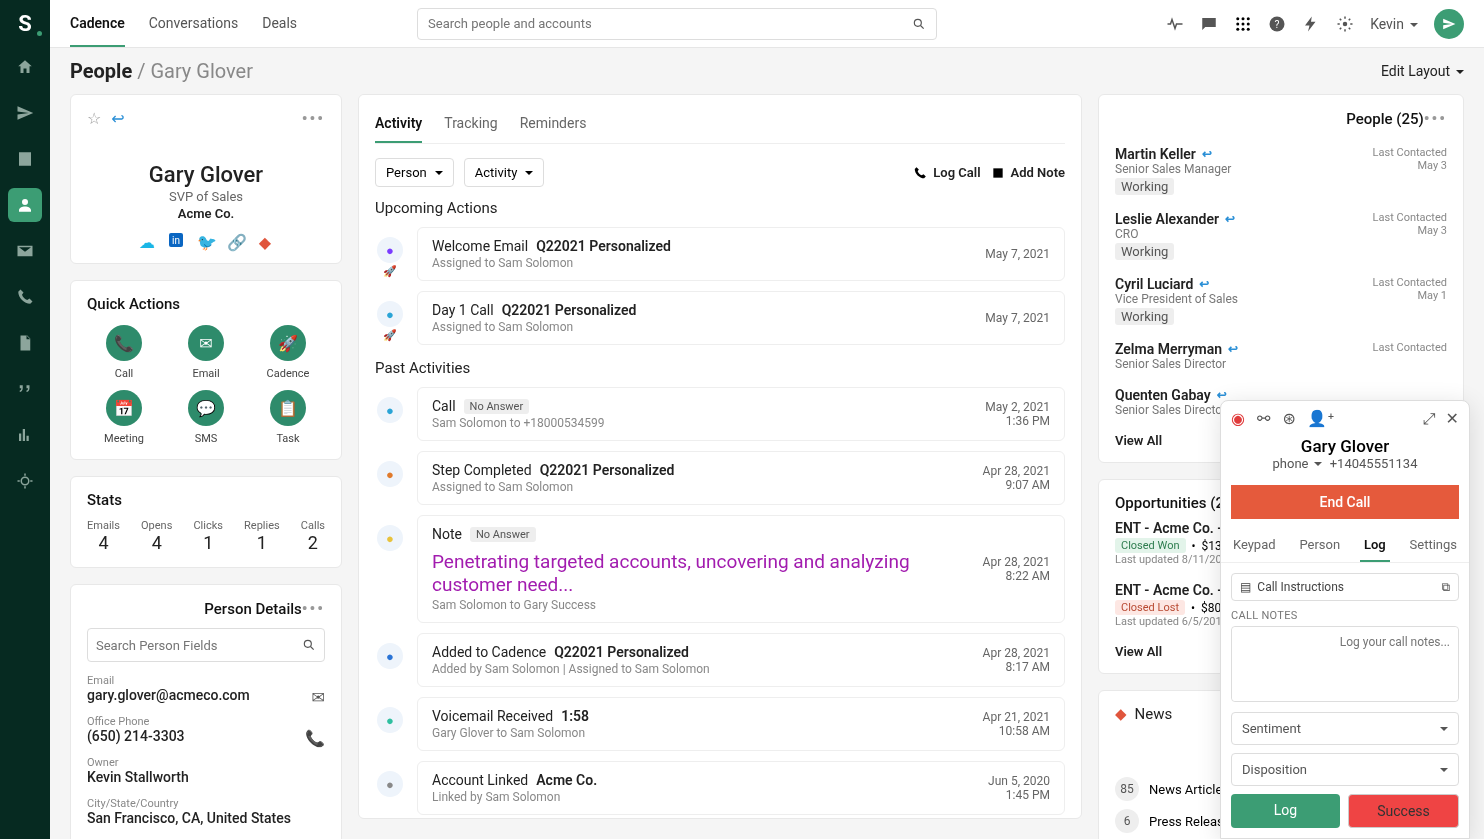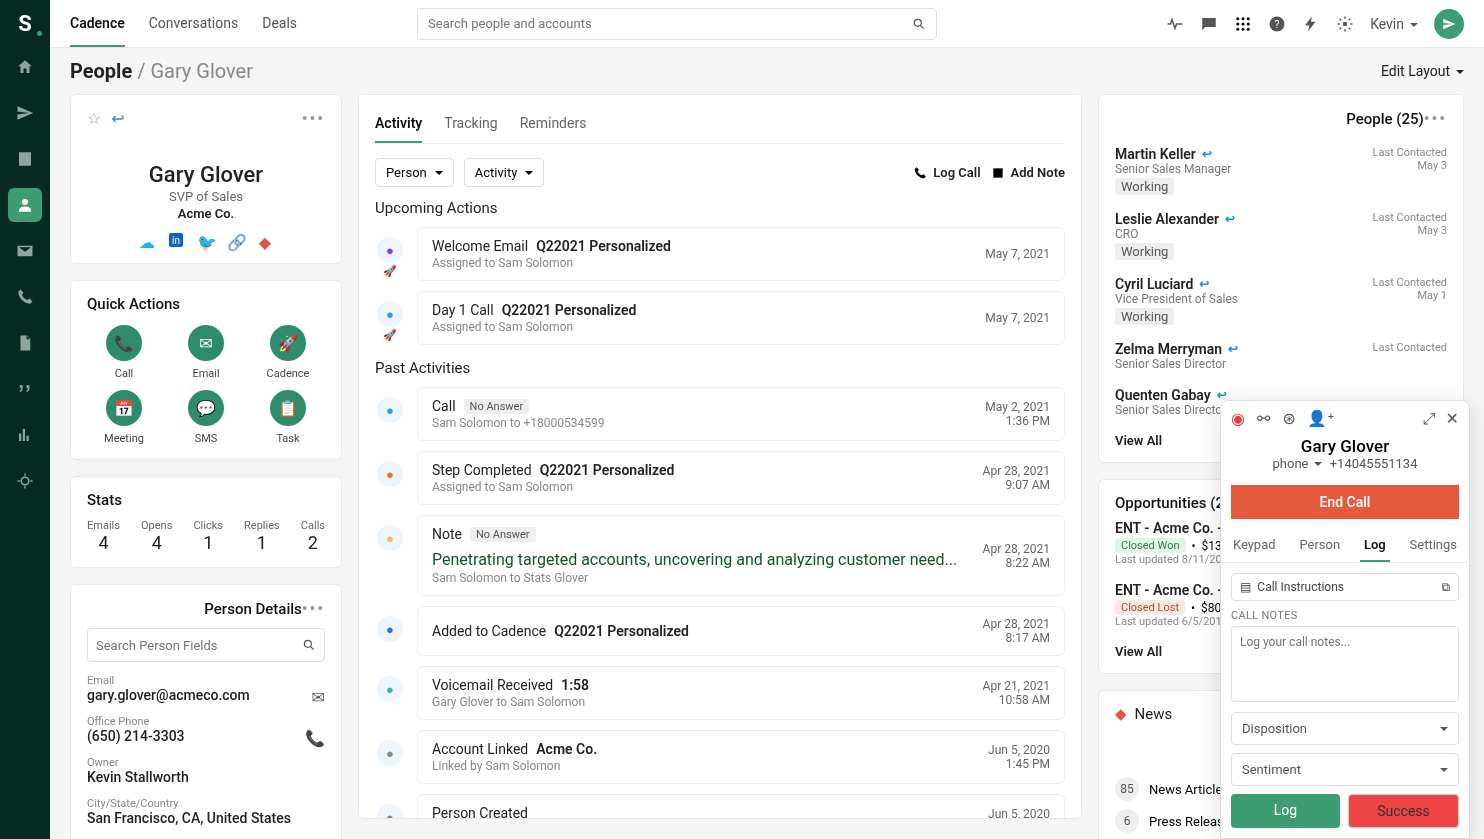--- a/index.html
+++ b/index.html
@@ -510,7 +510,7 @@
           <span>Note</span>
           <span class="pill">No Answer</span>
 
-          <span style="color:#14532d;font-size:16px">Penetrating targeted accounts, uncovering and analyzing customer need...</span>
+          <span style="color:#a21caf;font-size:19px">Penetrating targeted accounts, uncovering and analyzing customer need...</span>
         </div>
         <div class="line2">Sam Solomon to Stats Glover</div>
       </div>

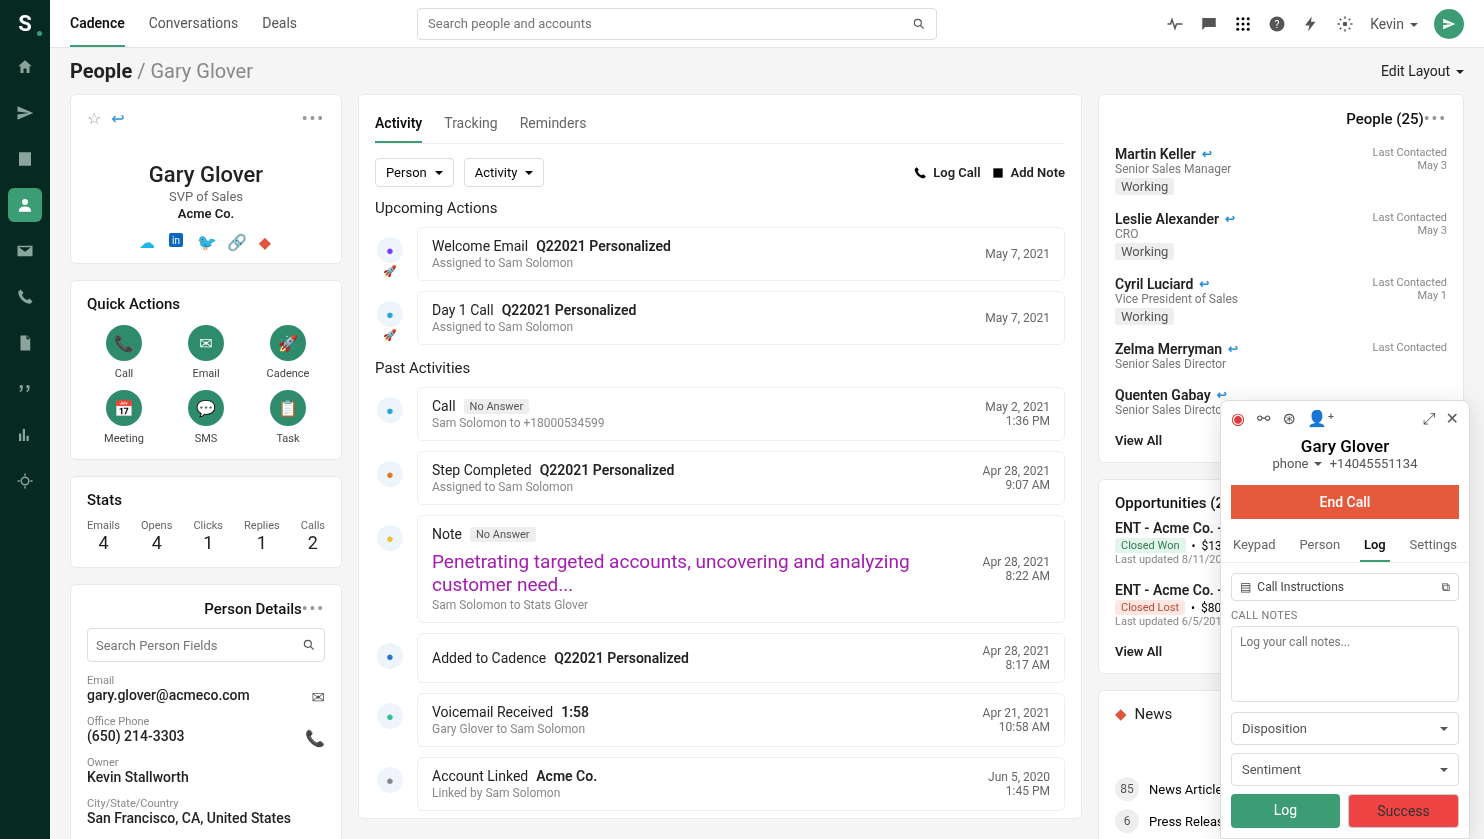--- a/index.html
+++ b/index.html
@@ -512,7 +512,7 @@
 
           <span style="color:#a21caf;font-size:19px">Penetrating targeted accounts, uncovering and analyzing customer need...</span>
         </div>
-        <div class="line2">Sam Solomon to Stats Glover</div>
+        <div class="line2">Sam Solomon to Gary Success</div>
       </div>
       <div class="date">
                 <div>Apr 28, 2021</div>

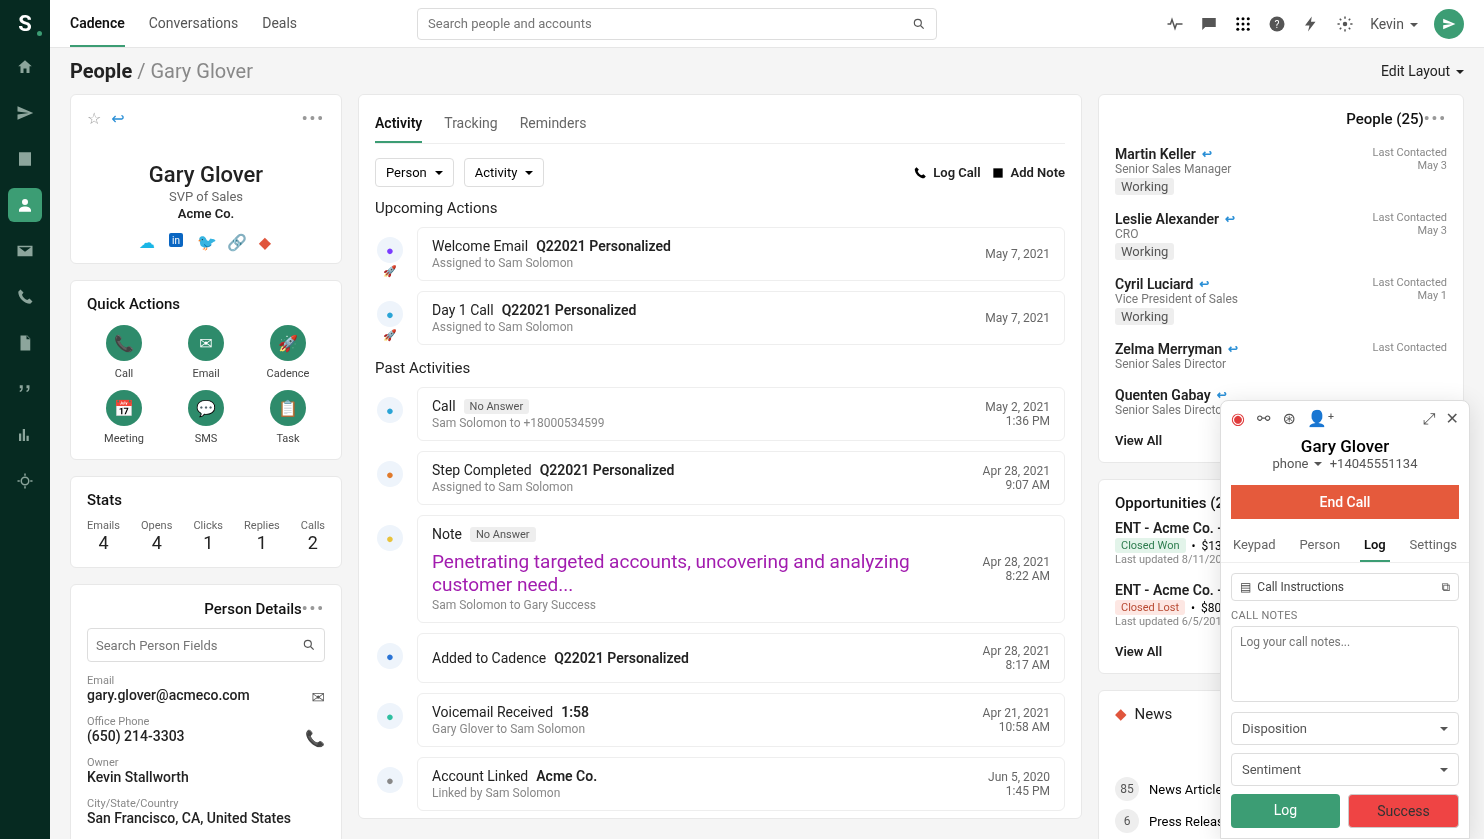--- a/index.html
+++ b/index.html
@@ -131,7 +131,7 @@
 .call .instr .ex { margin-left:auto; }
 .call .notelbl { font-size:11px; color:#777; margin:0 10px 4px; letter-spacing:.3px;}
 .call .notes { margin:0 10px 10px; border:1px solid #ddd; border-radius:4px; height:76px; }
-.call .notes textarea { width:100%; height:100%; border:none; outline:none; resize:none; padding:8px; font-size:12px; font-family:inherit; border-radius:4px;}
+.call .notes textarea { width:100%; height:100%; border:none; outline:none; resize:none; padding:8px; font-size:12px; font-family:inherit; border-radius:4px;text-align:right;}
 .call .sel { margin:0 10px 8px; border:1px solid #ddd; border-radius:4px; padding:8px 10px; font-size:13px; color:#555; display:flex; align-items:center; cursor:pointer;}
 .call .sel .chev { margin-left:auto; }
 .call .btnrow { display:flex; gap:8px; padding:0 10px 10px; }

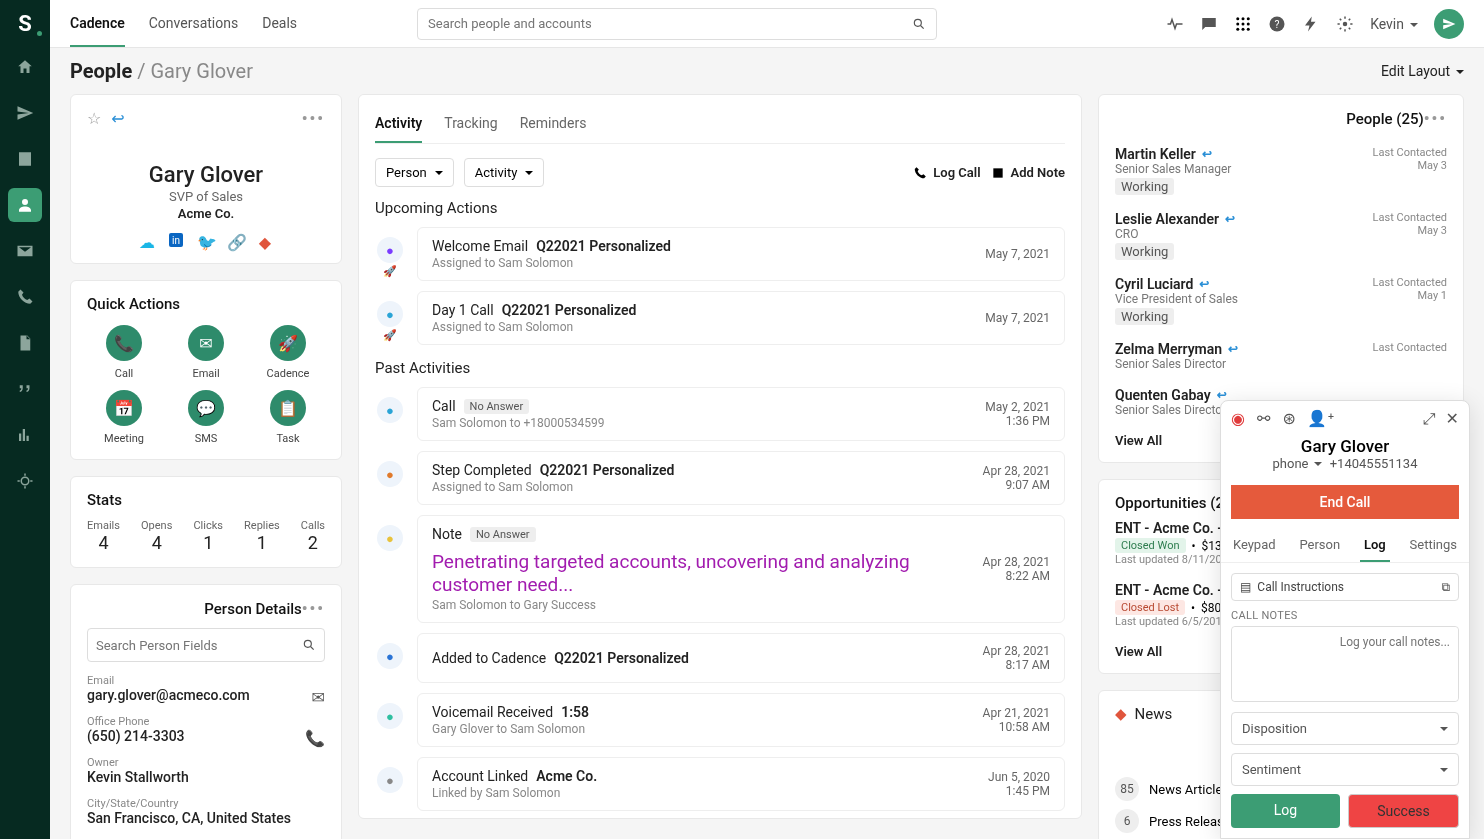--- a/index.html
+++ b/index.html
@@ -533,6 +533,7 @@
           <span class="bold">Q22021 Personalized</span>
 
         </div>
+        <div class="line2">Added by Sam Solomon | Assigned to Sam Solomon</div>
       </div>
       <div class="date">
                 <div>Apr 28, 2021</div>

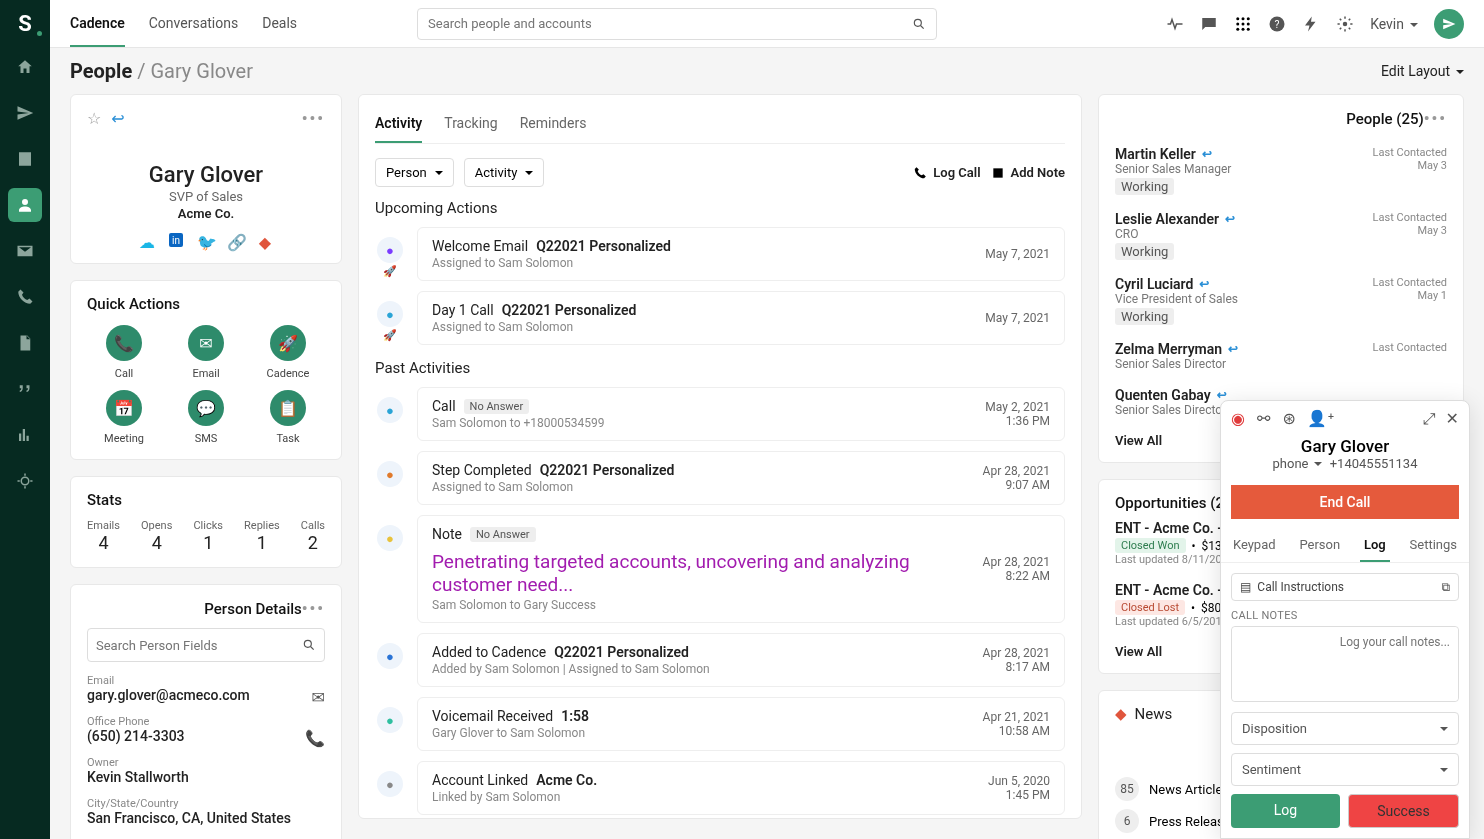--- a/index.html
+++ b/index.html
@@ -745,11 +745,11 @@
   <div class="notelbl">CALL NOTES</div>
   <div class="notes"><textarea placeholder="Log your call notes..." style=""></textarea></div>
   <div class="sel">
+      <span>Sentiment</span>
+      <span class="chev chev-down"></span>
+    </div>
+  <div class="sel">
       <span>Disposition</span>
-      <span class="chev chev-down"></span>
-    </div>
-  <div class="sel">
-      <span>Sentiment</span>
       <span class="chev chev-down"></span>
     </div>
   <div class="btnrow">

